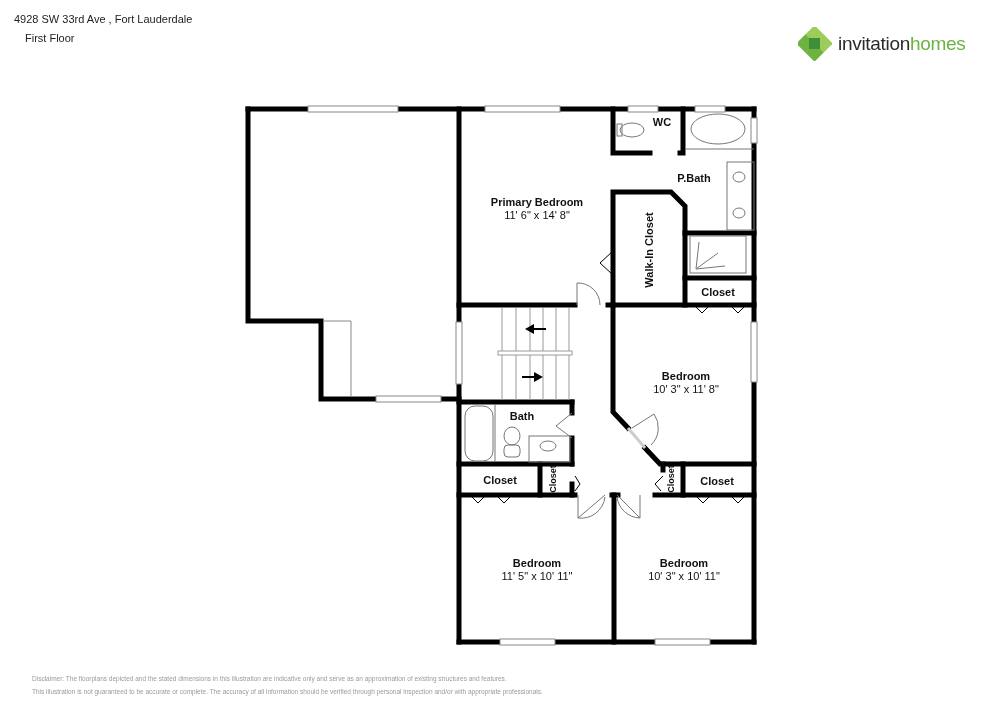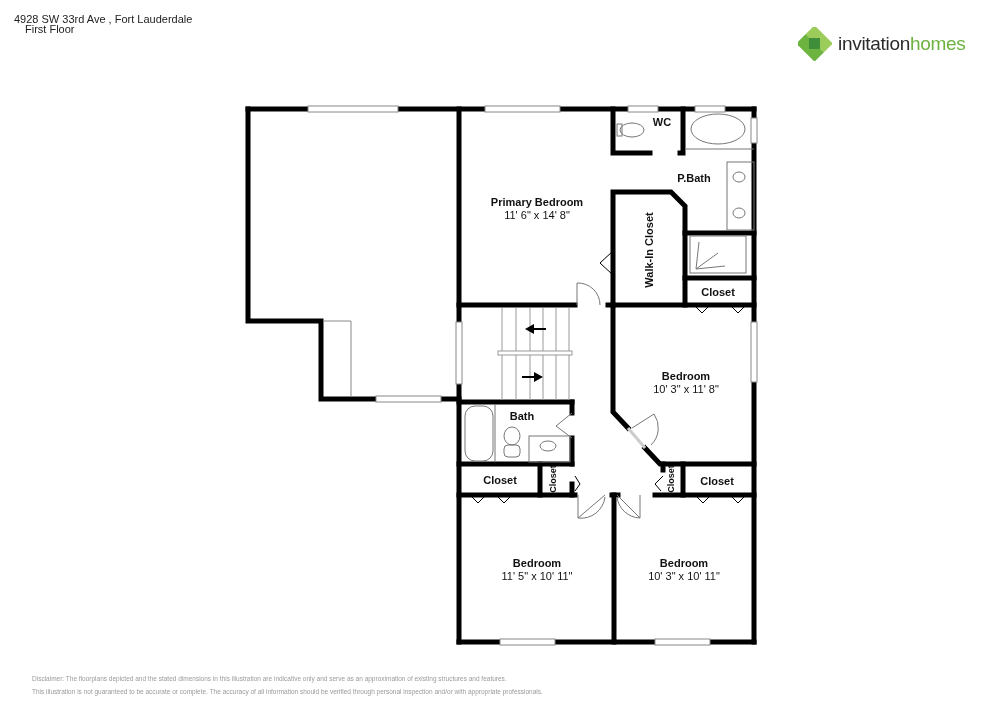--- a/index.html
+++ b/index.html
@@ -6,7 +6,7 @@
   body { width:1000px; height:707px; position:relative; overflow:hidden; font-family:"Liberation Sans", sans-serif; color:#222; }
   .header-text { position:absolute; left:14px; font-size:11px; color:#222; }
   #addr { top:13px;text-align:right; }
-  #floor { top:23px;padding-left:11px; }
+  #floor { top:32px;padding-left:11px; }
   .logo { position:absolute; left:798px; top:26px; height:36px; display:flex; align-items:center;justify-content:center; }
   .logo-word { font-size:19px; letter-spacing:-0.3px; margin-left:6px; }
   .logo-a { color:#2b2b2b; }

